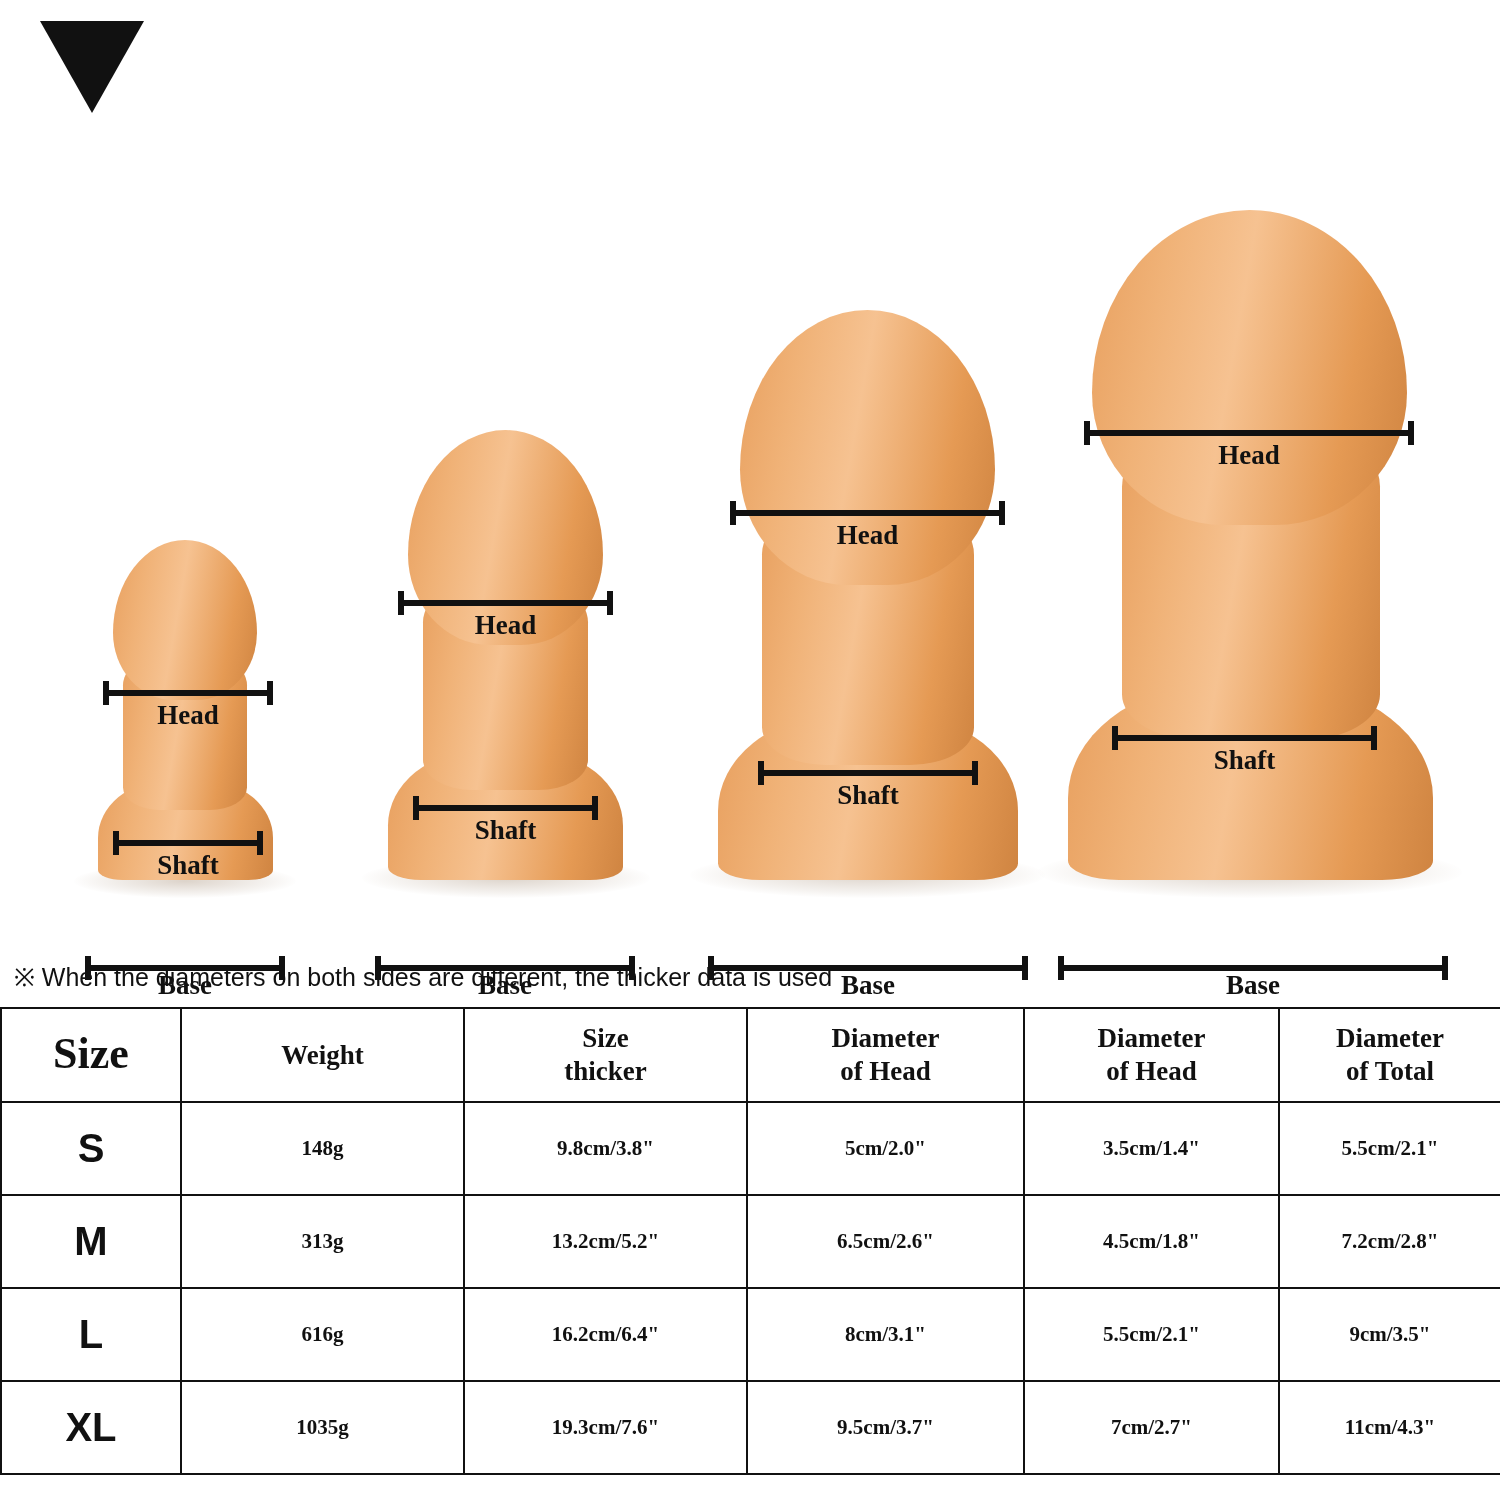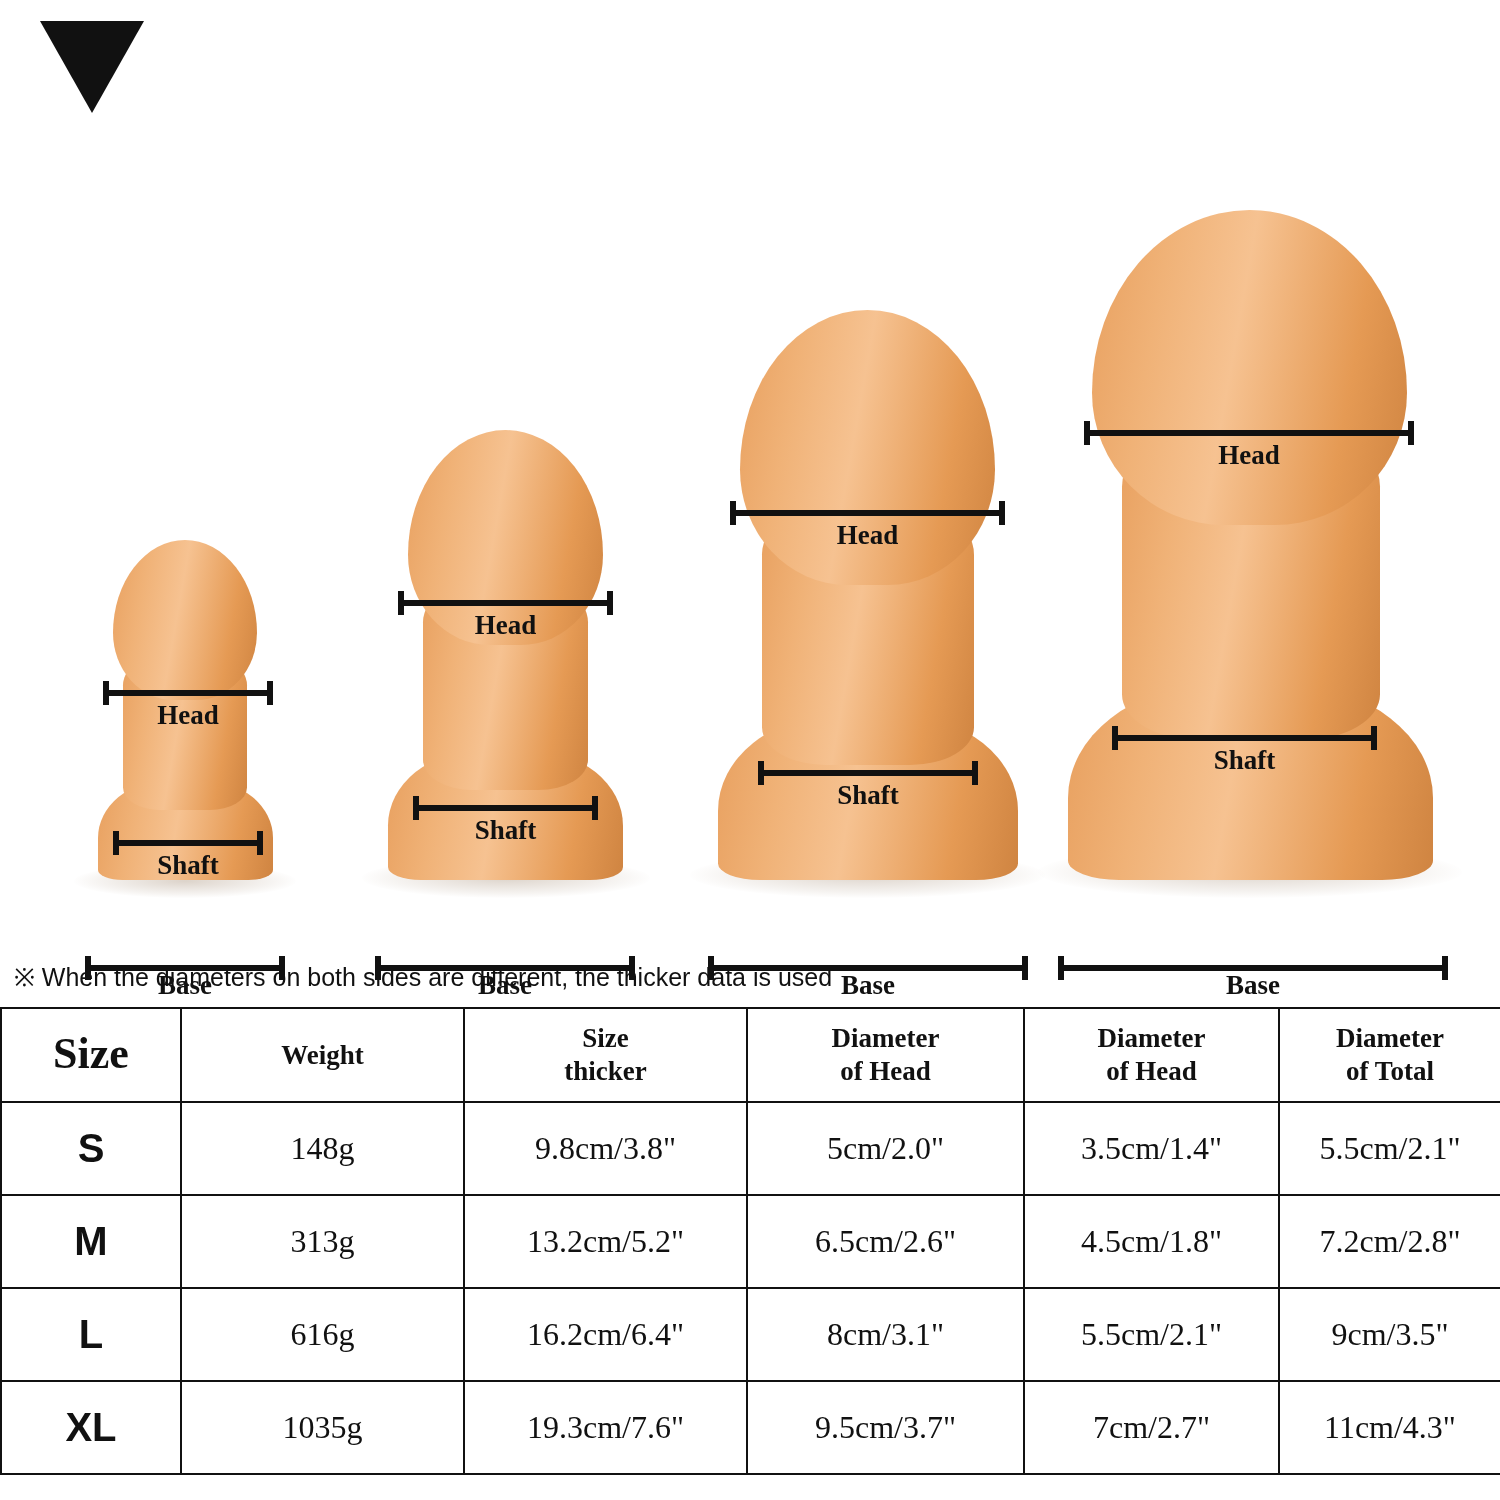--- a/index.html
+++ b/index.html
@@ -147,8 +147,8 @@
   }
   table.size-table tbody td {
     height: 87px;
-    font-size: 32px;
-    font-weight: normal;
+    font-size: 21px;
+    font-weight: bold;
     padding: 2px 4px;
   }
   table.size-table tbody td.size-cell {

